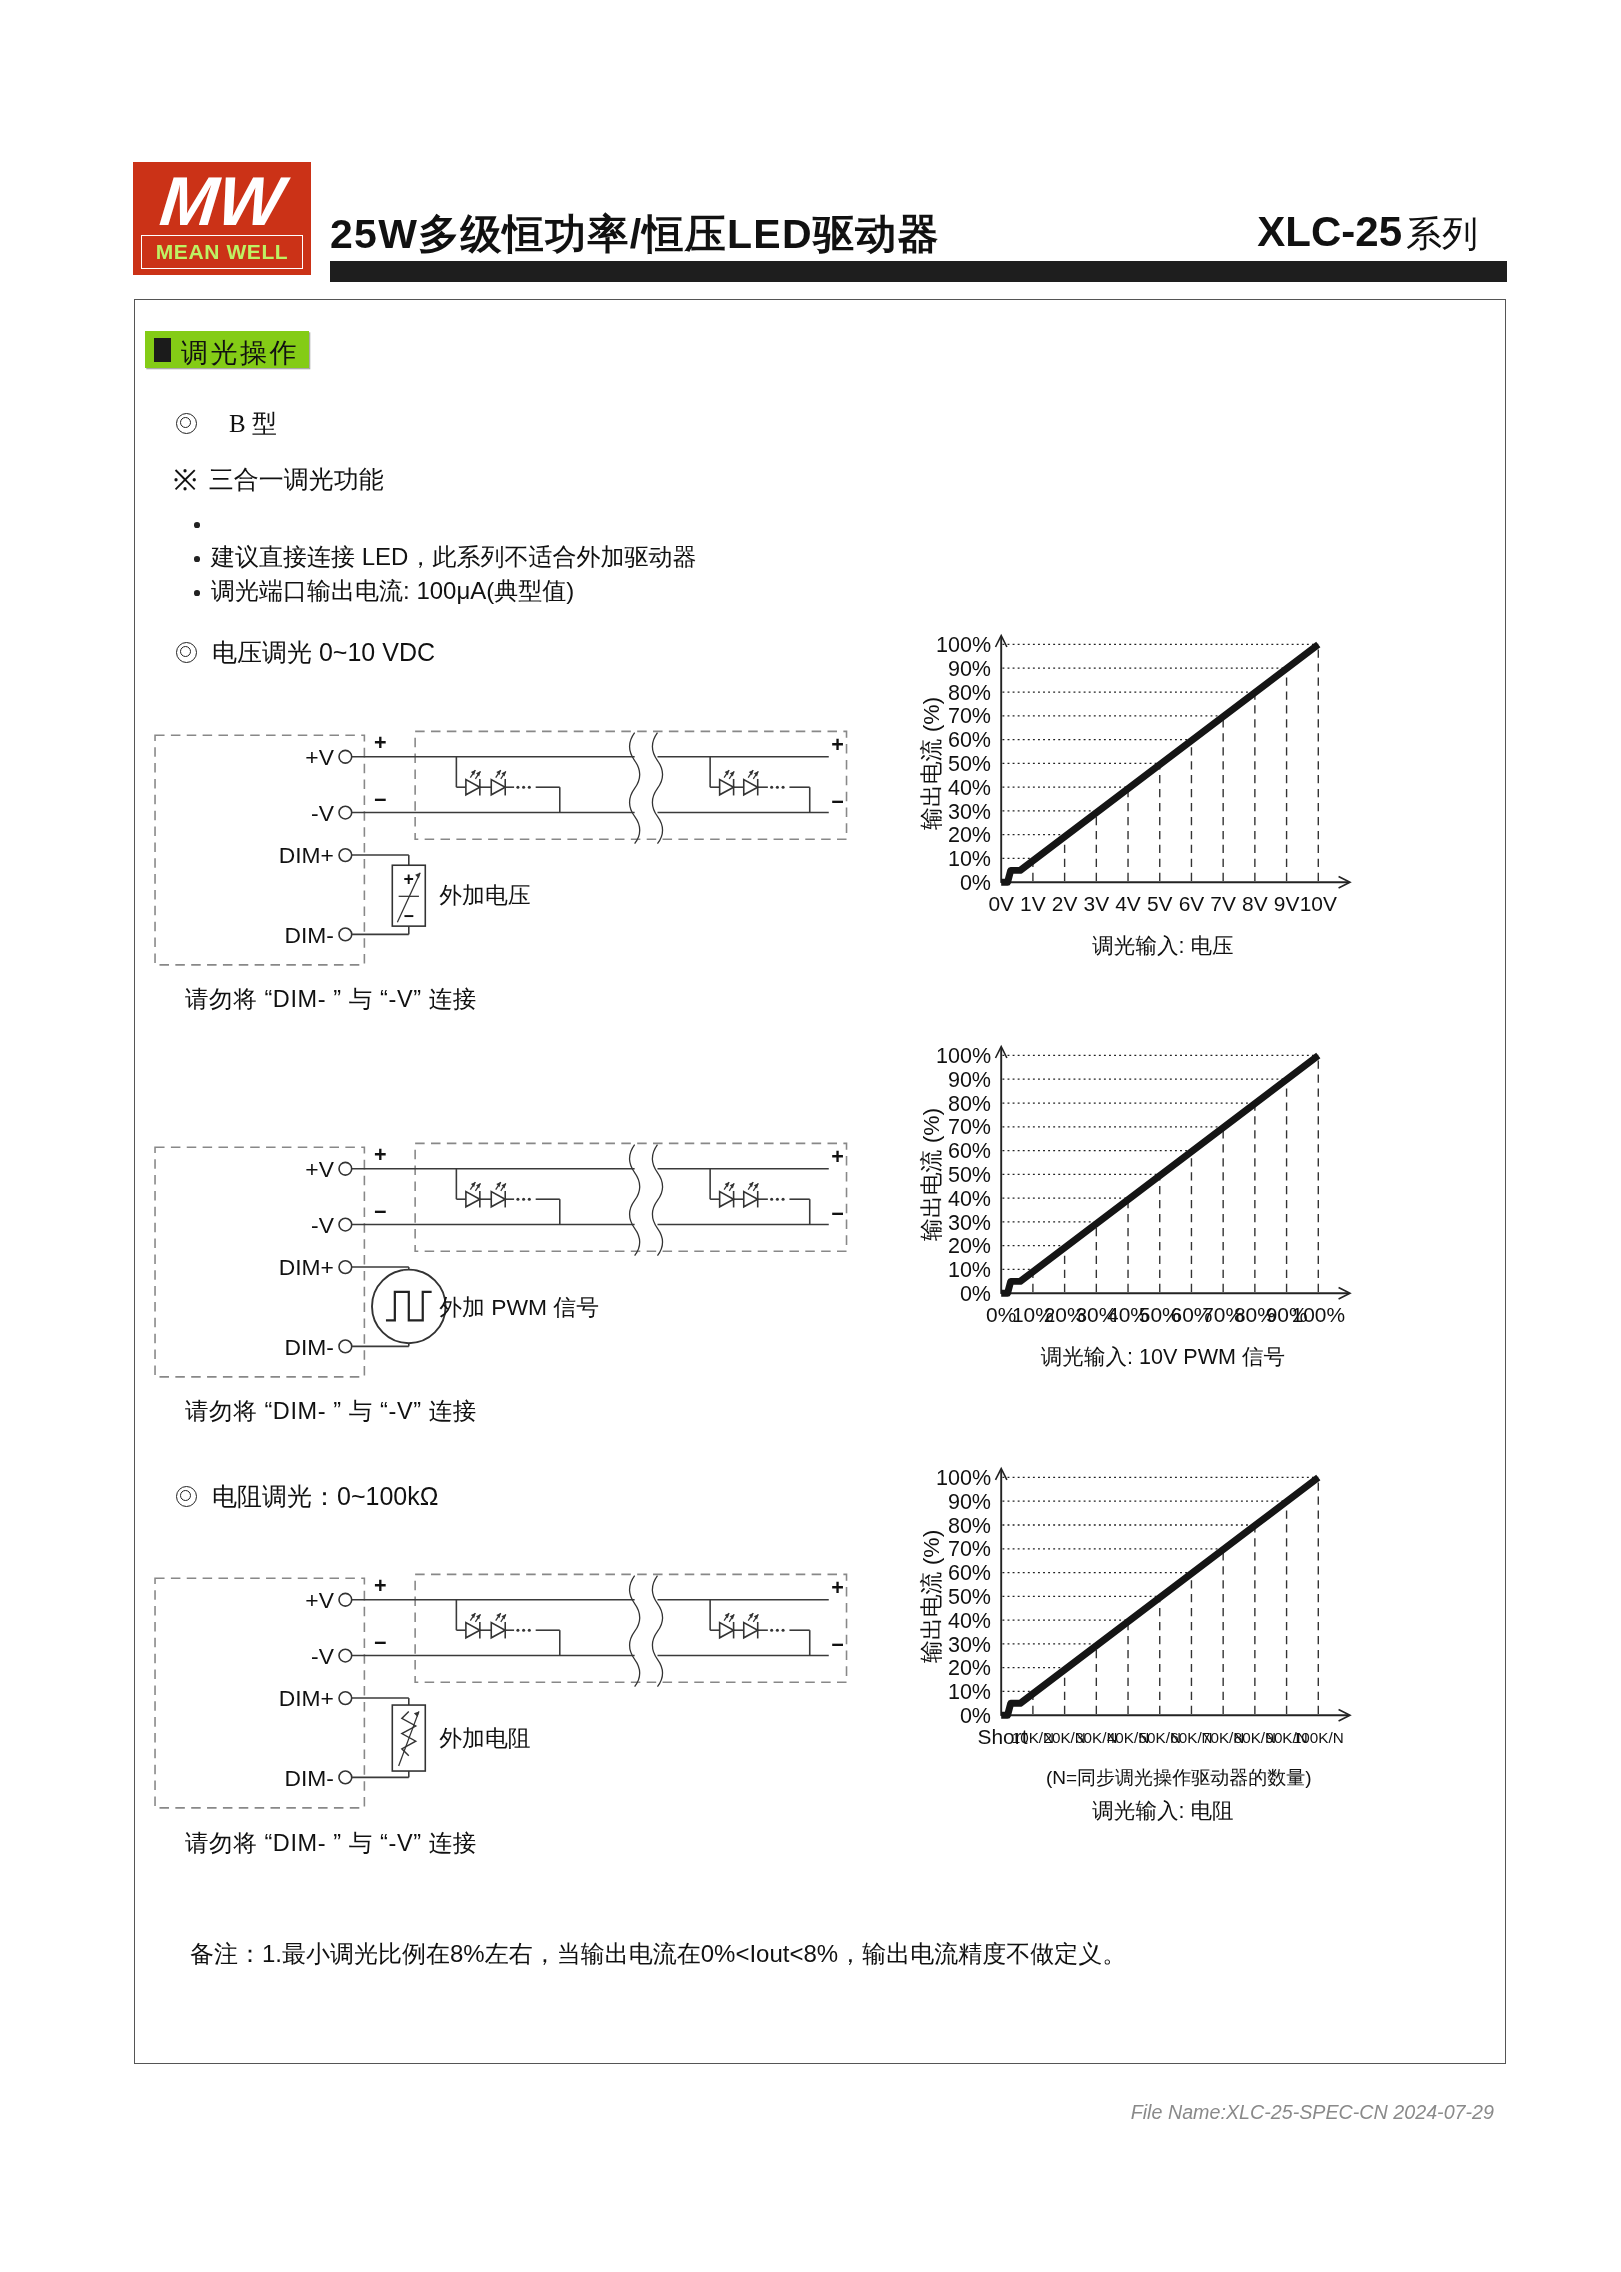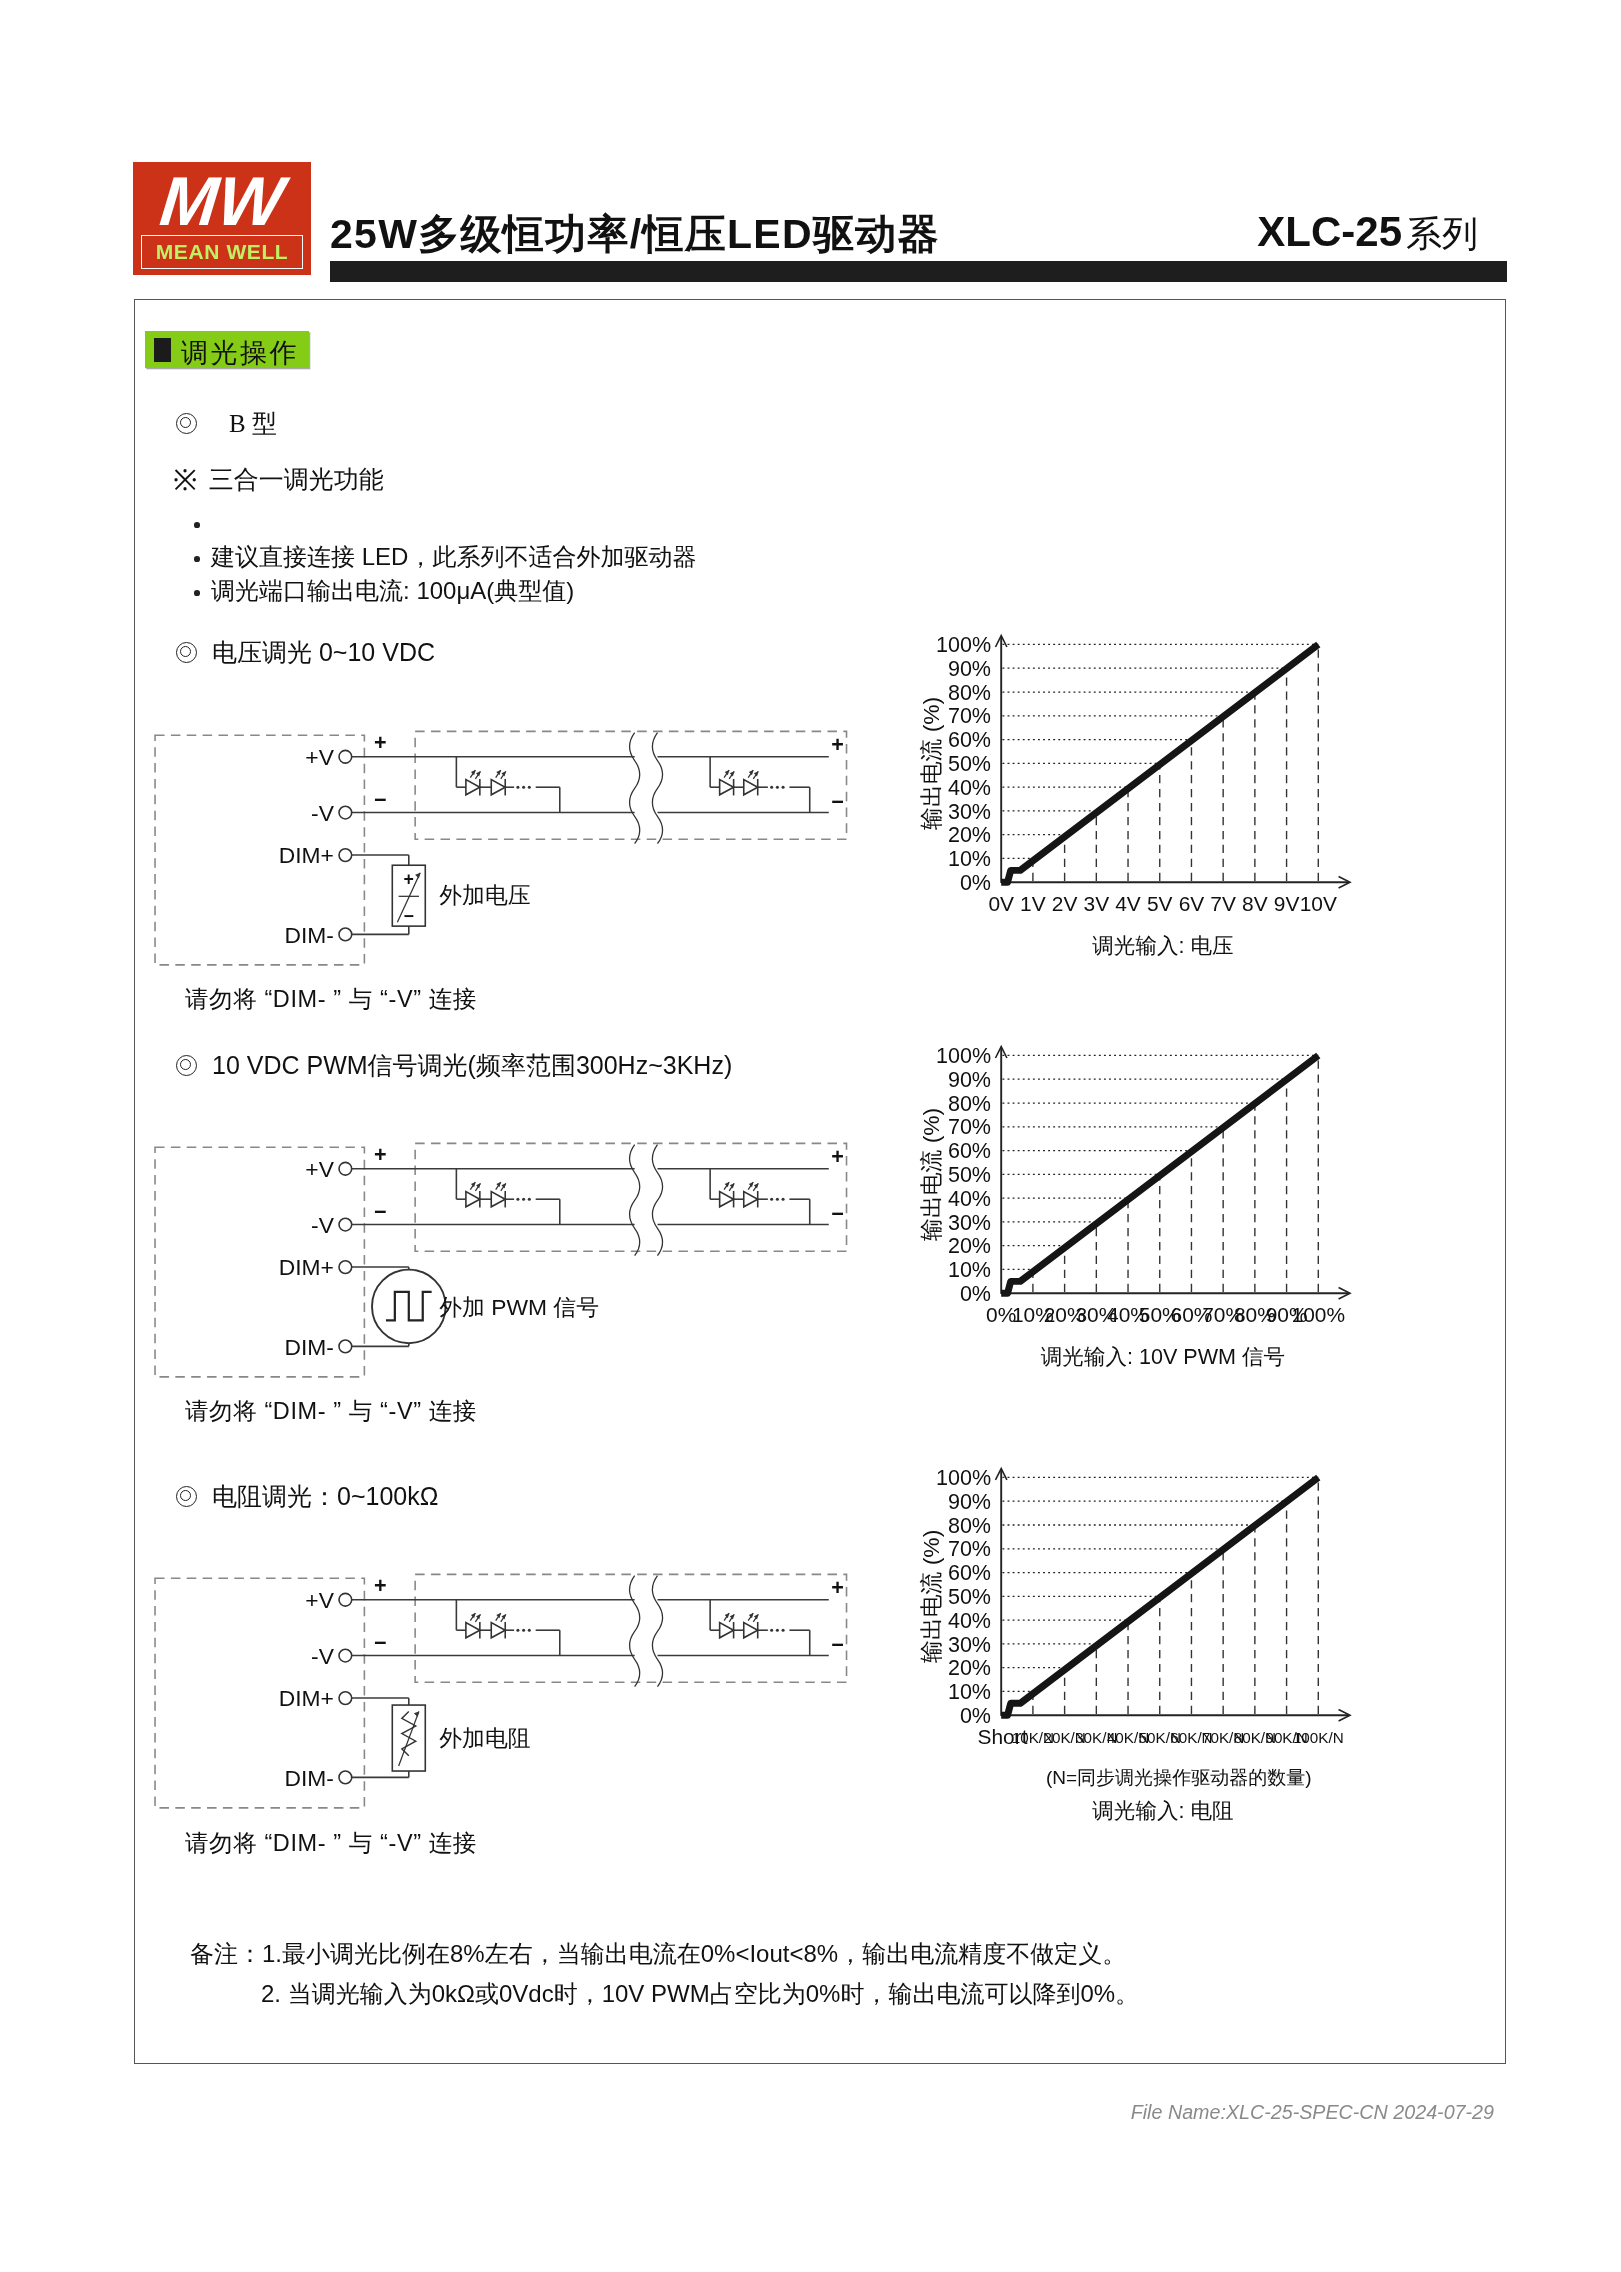--- a/index.html
+++ b/index.html
@@ -167,9 +167,6 @@
     </svg>
   <div class="abs warn" style="top:983px;">请勿将 “DIM- ” 与 “-V” 连接</div>
 
-  <div class="abs circ-title" style="top:1049px;">
-    <span class="dcirc"></span><span class="lbl">10 VDC PWM信号调光(频率范围300Hz~3KHz)</span>
-  </div>
   <svg class="abs" style="left:136px;top:1142px;" width="793" height="273" viewBox="0 0 1250 430">
       <rect x="30" y="8" width="330" height="362" stroke-dasharray="15 10" stroke="#888" fill="none" stroke-width="2.5"></rect>
       <rect x="440" y="2" width="680" height="170" stroke-dasharray="15 10" stroke="#888" fill="none" stroke-width="2.5"></rect>

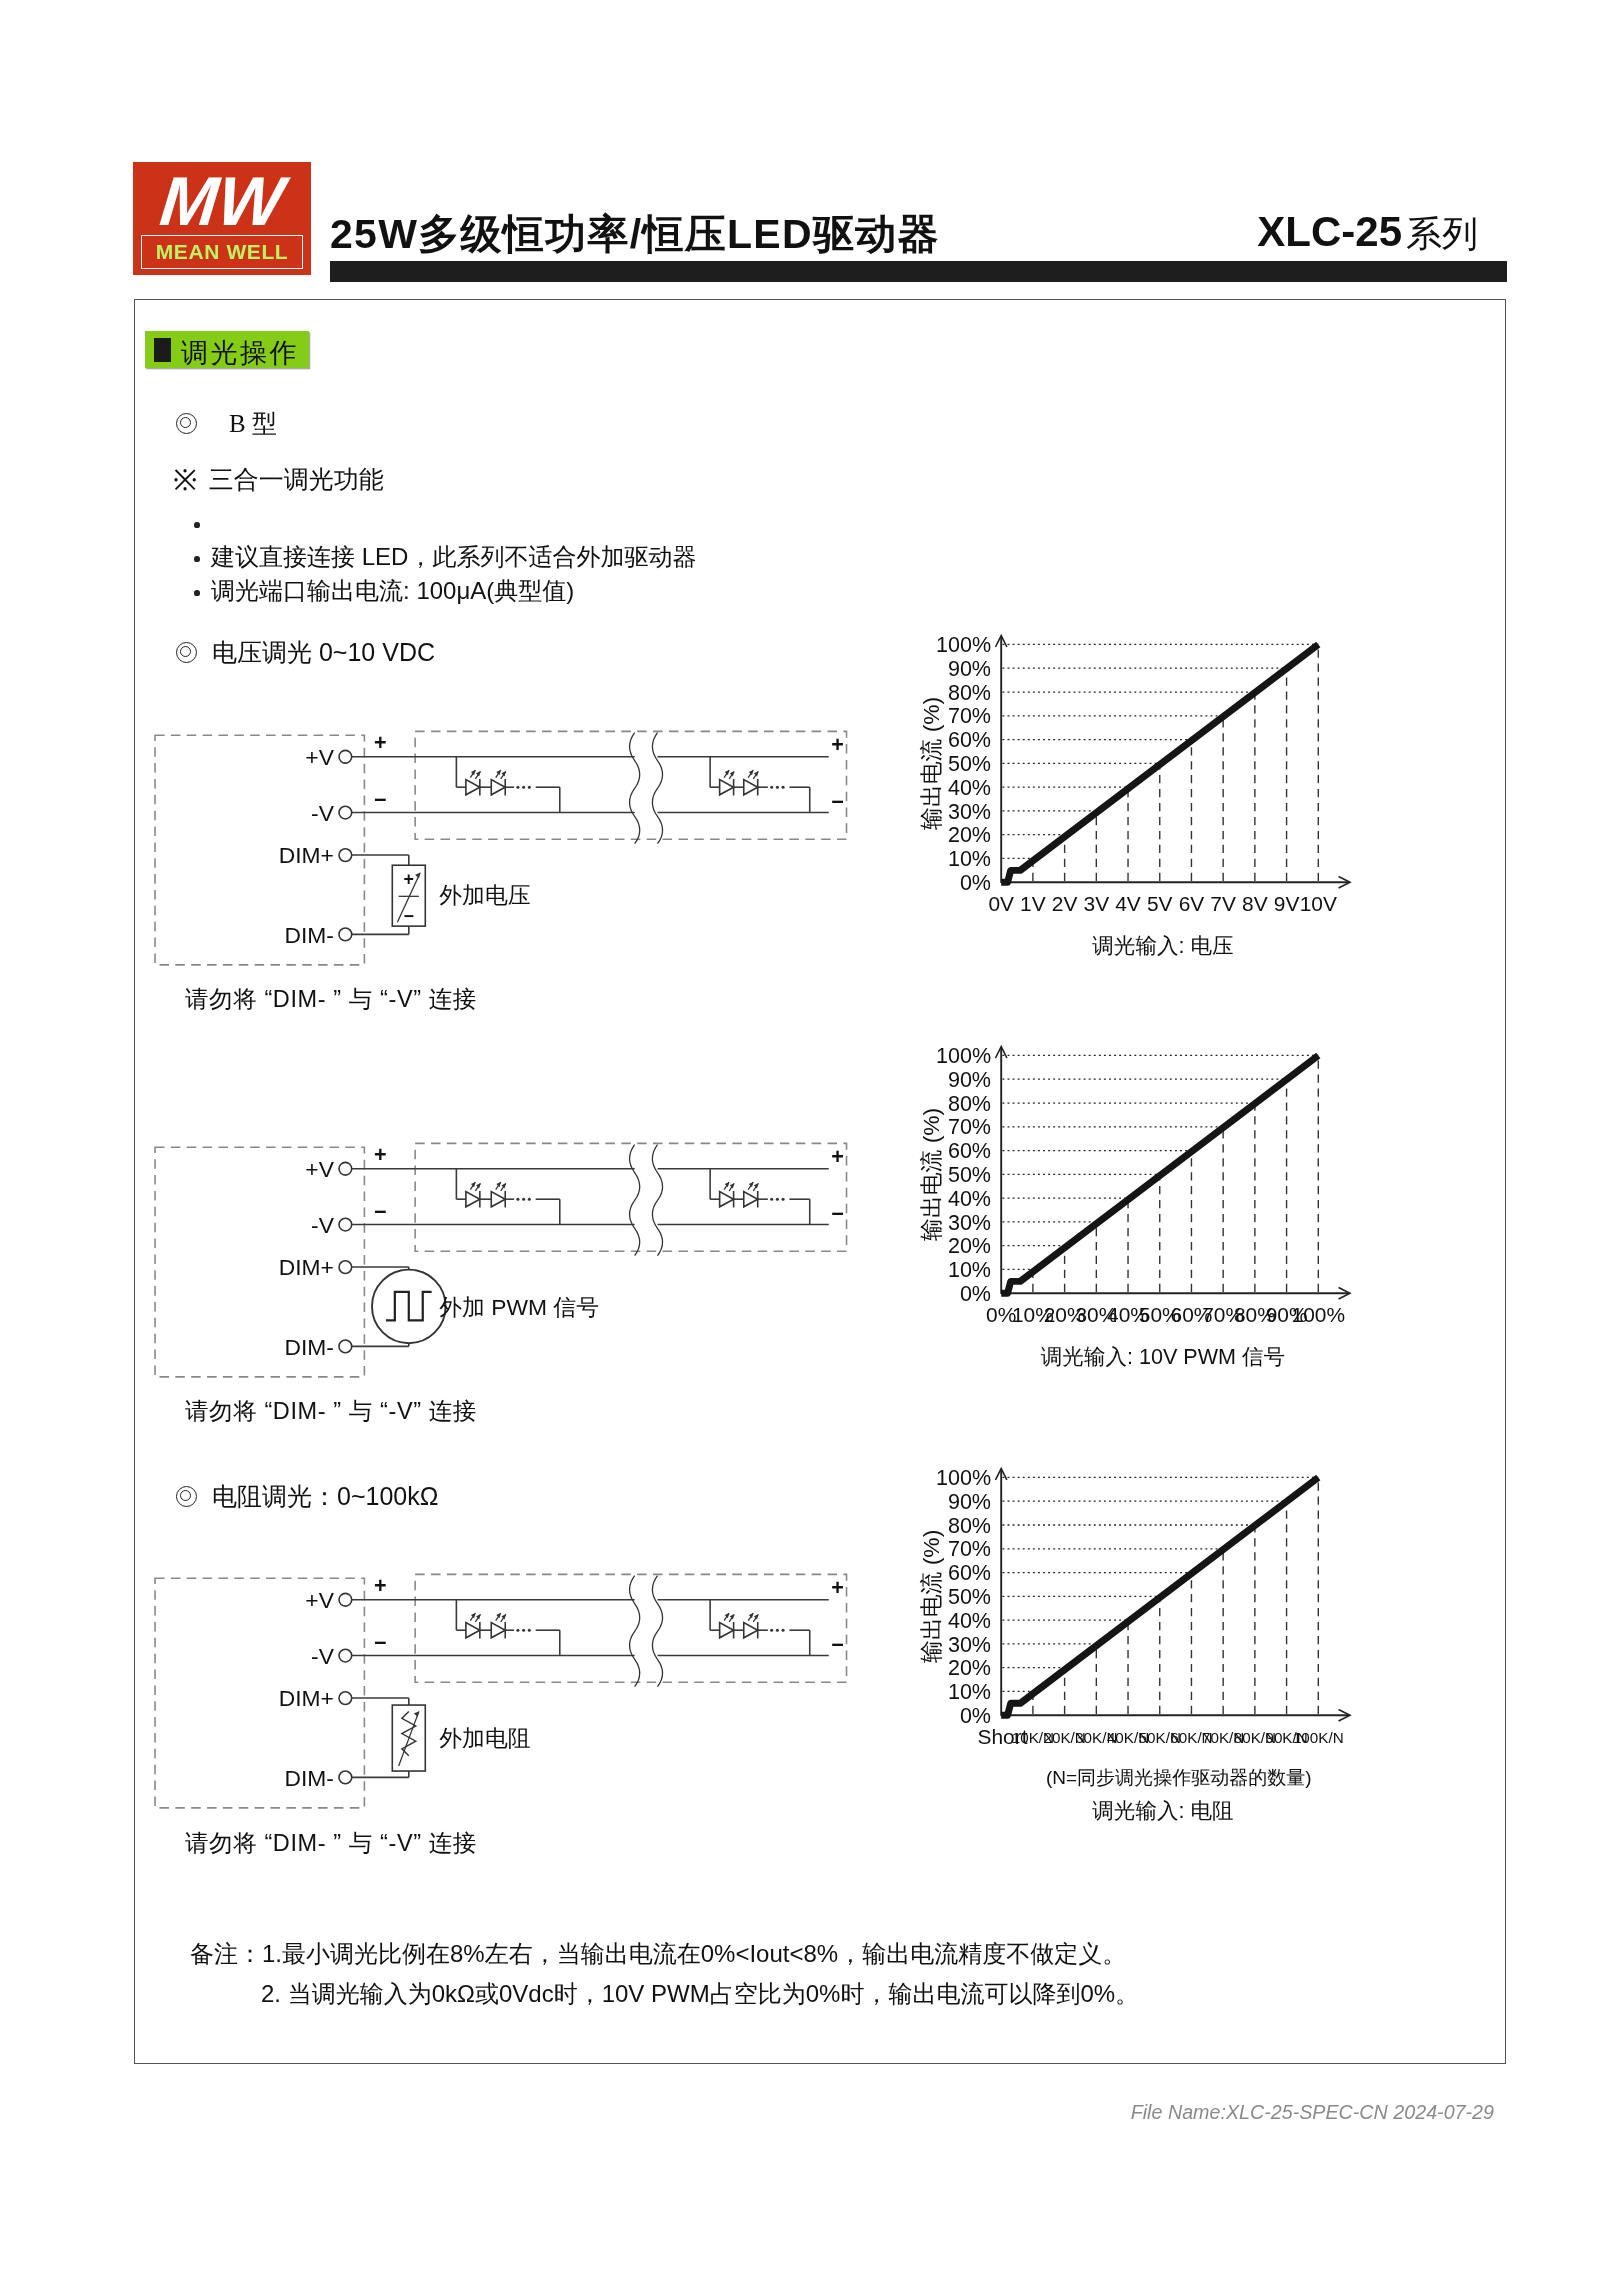--- a/index.html
+++ b/index.html
@@ -476,9 +476,6 @@
   <div class="abs notes-line" style="left:190px;top:1938px;">
     <span>备注：</span><span>1.最小调光比例在8%左右，当输出电流在0%&lt;Iout&lt;8%，输出电流精度不做定义。</span>
   </div>
-  <div class="abs notes-line" style="left:261px;top:1978px;">
-    <span>2. 当调光输入为0kΩ或0Vdc时，10V PWM占空比为0%时，输出电流可以降到0%。</span>
-  </div>
 
   <div class="abs footer">File Name:XLC-25-SPEC-CN  2024-07-29</div>
 </div>

